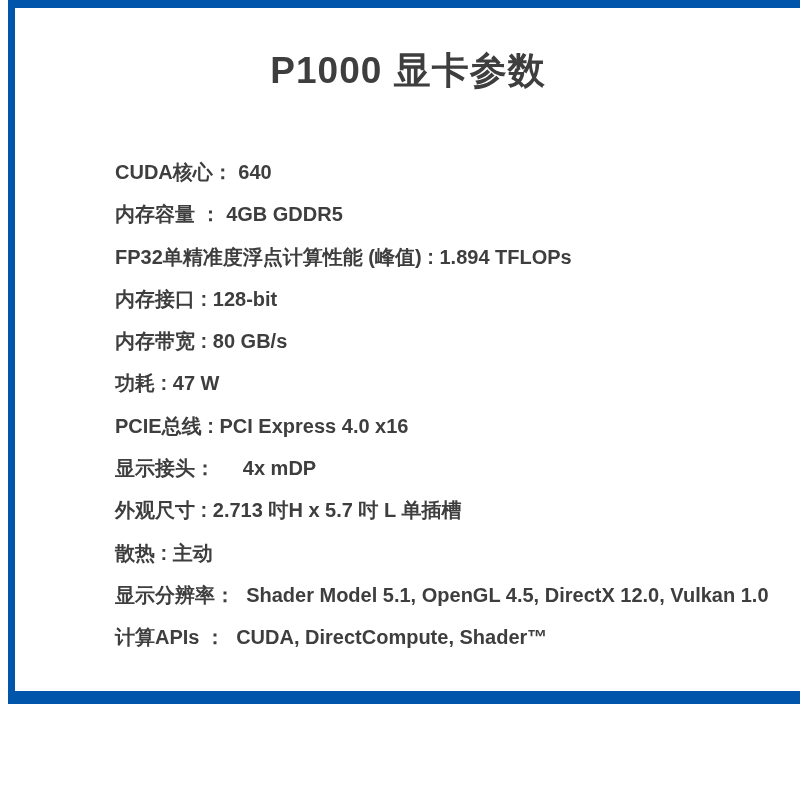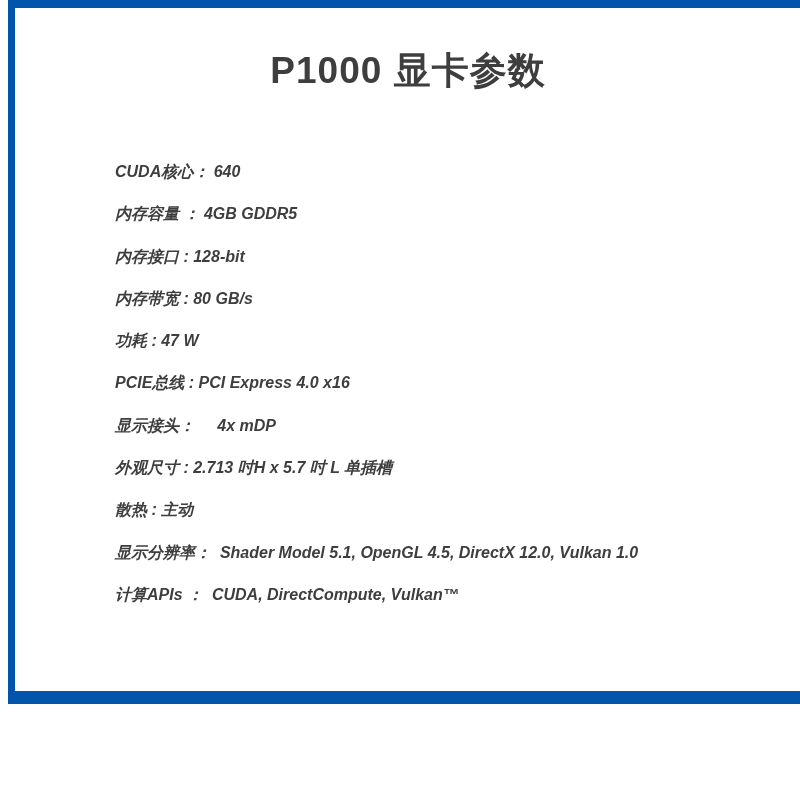--- a/index.html
+++ b/index.html
@@ -51,10 +51,9 @@
     height: 42.3px;
     line-height: 42.3px;
     white-space: pre;
-    font-size: 16px;
+    font-size: 20px;
     font-weight: 600;
     color: var(--text-color, #3e3e3e);
-    font-style: italic;
   }
 </style>
 </head>

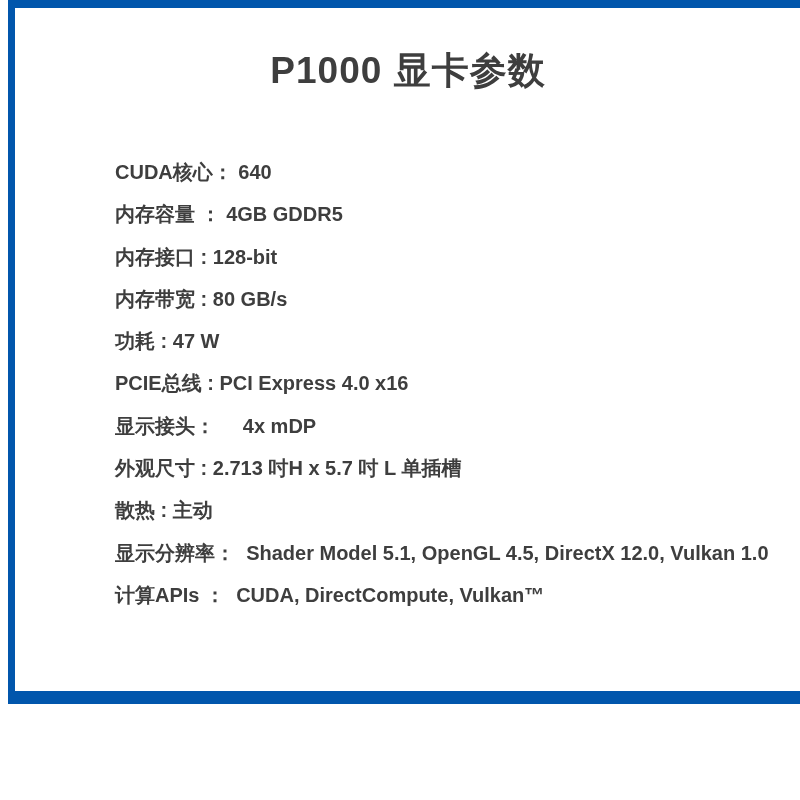--- a/index.html
+++ b/index.html
@@ -65,6 +65,7 @@
   <div class="specs">
     <div class="spec-row"><span>CUDA核心</span><span>： </span><span>640</span></div>
     <div class="spec-row"><span>内存容量</span><span> ： </span><span>4GB GDDR5</span></div>
+    <div class="spec-row"><span>FP32单精准度浮点计算性能 (峰值)</span><span> : </span><span>1.894 TFLOPs</span></div>
     <div class="spec-row"><span>内存接口</span><span> : </span><span>128-bit</span></div>
     <div class="spec-row"><span>内存带宽</span><span> : </span><span>80 GB/s</span></div>
     <div class="spec-row"><span>功耗</span><span> : </span><span>47 W</span></div>

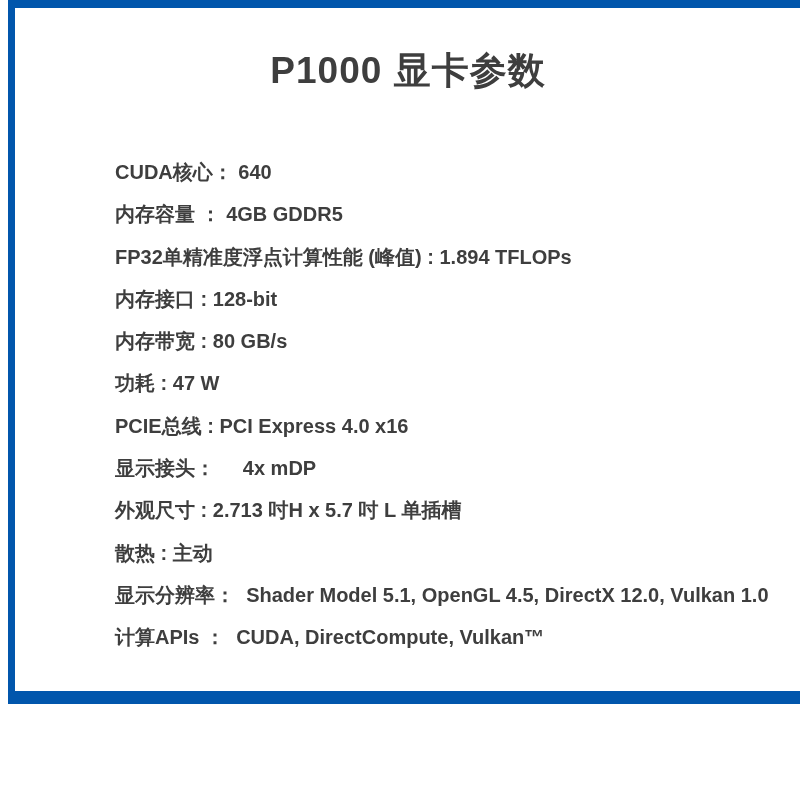--- a/index.html
+++ b/index.html
@@ -74,7 +74,7 @@
     <div class="spec-row"><span>外观尺寸</span><span> : </span><span>2.713 吋H x 5.7 吋 L 单插槽</span></div>
     <div class="spec-row"><span>散热</span><span> : </span><span>主动</span></div>
     <div class="spec-row"><span>显示分辨率</span><span>：  </span><span>Shader Model 5.1, OpenGL 4.5, DirectX 12.0, Vulkan 1.0</span></div>
-    <div class="spec-row"><span>计算APIs</span><span> ：  </span><span>CUDA, DirectCompute, Vulkan™</span></div>
+    <div class="spec-row"><span>计算APIs</span><span> ：  </span><span>CUDA, DirectCompute, Shader™</span></div>
   </div>
 </div>
 

